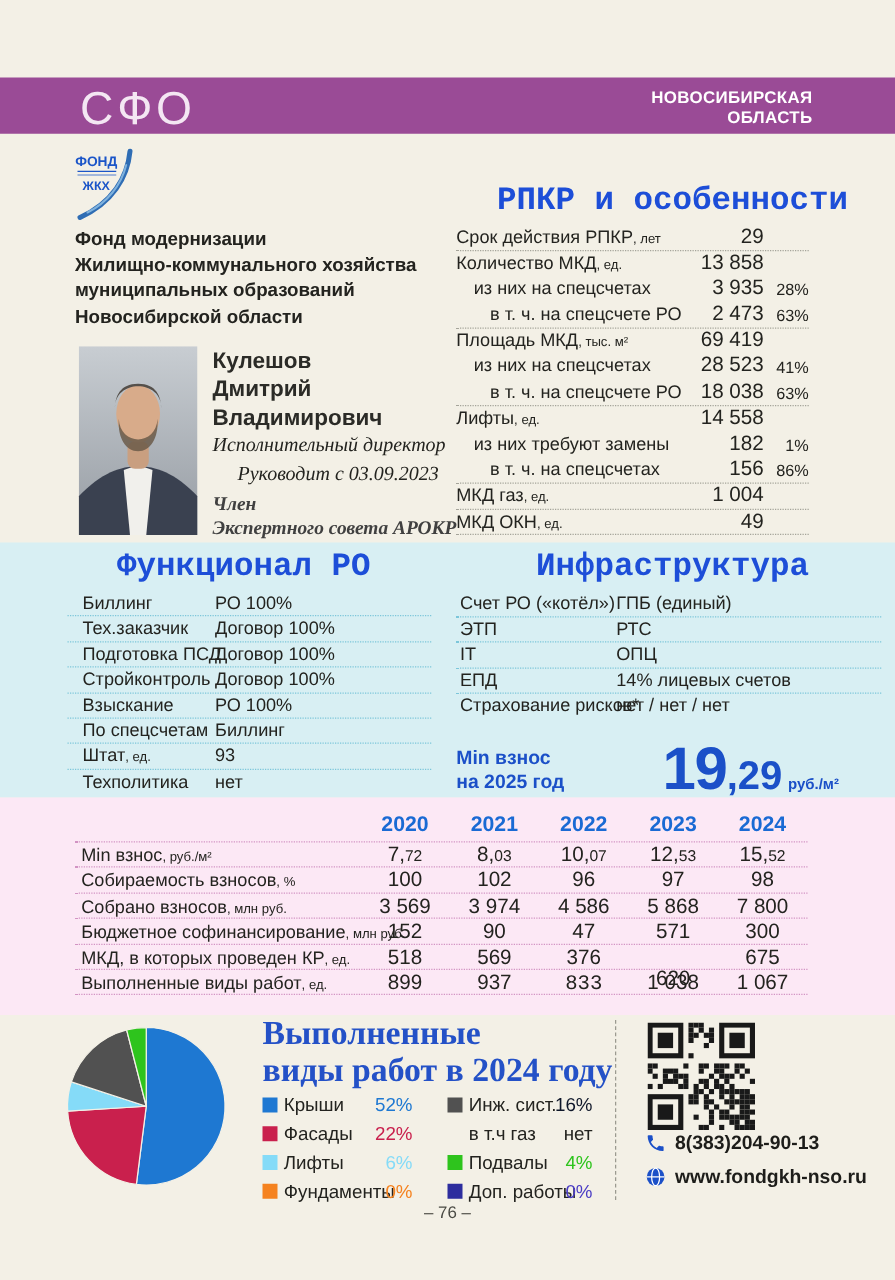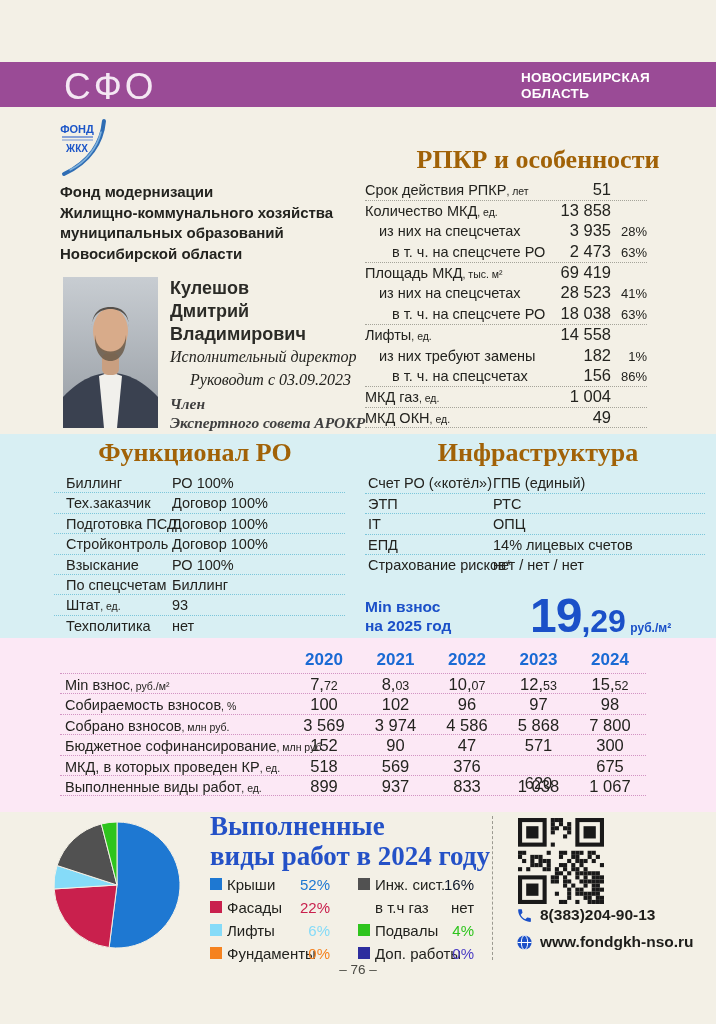--- a/index.html
+++ b/index.html
@@ -13,7 +13,7 @@
   .band { position:absolute; left:0; top:62px; width:716px; height:45px; background:#9a4b96; }
   .district { position:absolute; left:64px; top:66px; font-size:37px; font-weight:400;
               letter-spacing:3px; color:#f4e7f3; }
-  .region { position:absolute; right:66px; top:70px; color:#ffffff;
+  .region { position:absolute; right:66px; top:70px; text-align:right; color:#ffffff;
             font-weight:700; font-size:13.5px; line-height:15.5px; letter-spacing:.3px; }
 
   

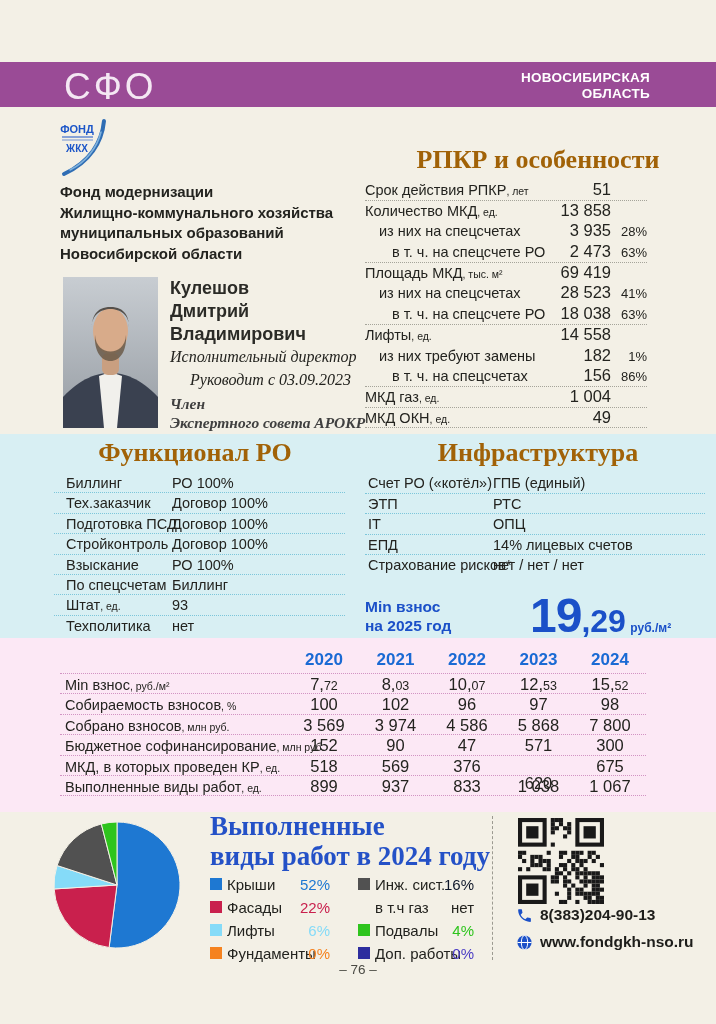--- a/index.html
+++ b/index.html
@@ -17,8 +17,8 @@
             font-weight:700; font-size:13.5px; line-height:15.5px; letter-spacing:.3px; }
 
   
-  .sec-title { position:absolute; font-family:Liberation Serif, serif; font-weight:700;
-               color:#a16207; text-align:center; }
+  .sec-title { position:absolute; font-family:Liberation Mono, monospace; font-weight:700;
+               color:#1d4ed8; text-align:center; }
   .t-rpkr  { left:360px; top:145px; width:356px; font-size:26px; }
   .t-func  { left:30px;  top:438px; width:330px; font-size:26px; }
   .t-infra { left:360px; top:438px; width:356px; font-size:26px; }

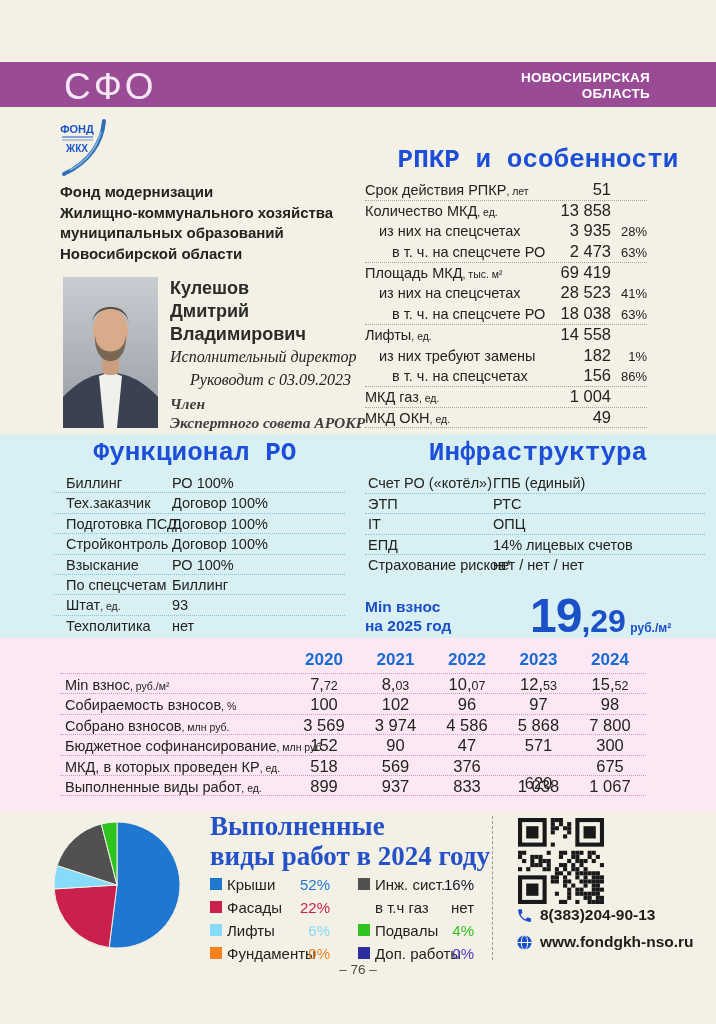--- a/index.html
+++ b/index.html
@@ -172,7 +172,7 @@
   <div class="rpkr-table">
       <div class="rpkr-row ind0 sep">
         <span class="lbl">Срок действия РПКР<span class="u">, лет</span></span>
-        <span class="val">51</span>
+        <span class="val">29</span>
       </div>
       <div class="rpkr-row ind0">
         <span class="lbl">Количество МКД<span class="u">, ед.</span></span>

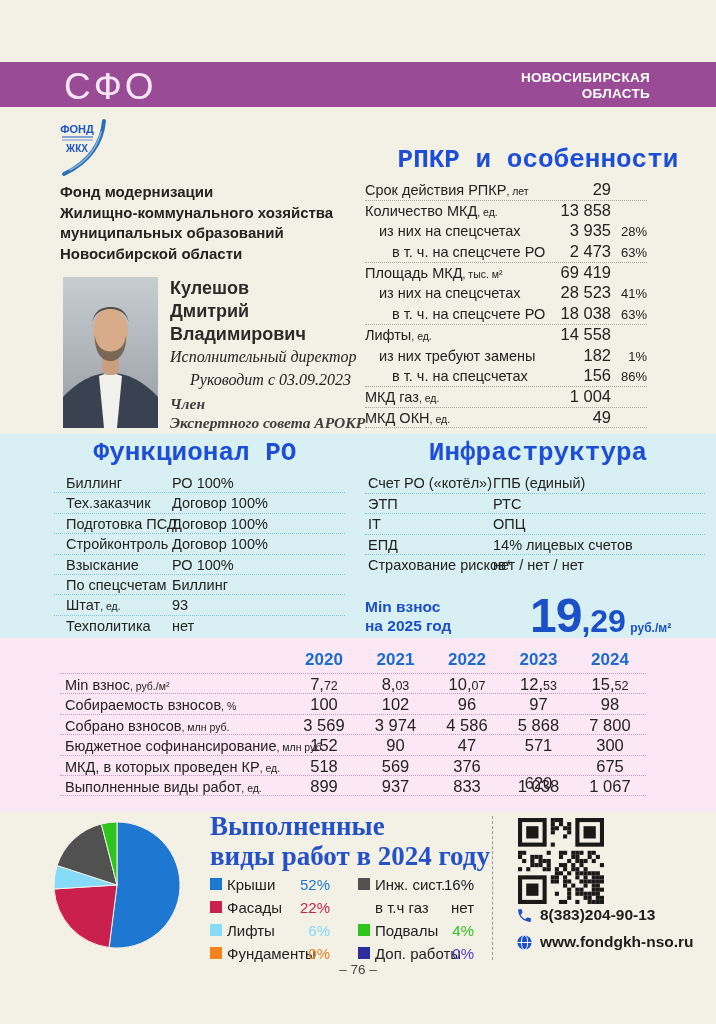--- a/index.html
+++ b/index.html
@@ -349,7 +349,7 @@
         <span class="lbl">Выполненные виды работ<span class="u">, ед.</span></span>
         <span class="v" style="left: 228px;">899</span>
         <span class="v" style="left: 299.5px;">937</span>
-        <span class="v" style="left: 371px;">833</span>
+        <span class="v" style="left: 371px; font-family: Liberation Mono, monospace;">833</span>
         <span class="v" style="left: 442.5px;">1 038</span>
         <span class="v" style="left: 514px;">1 067</span>
       </div>

